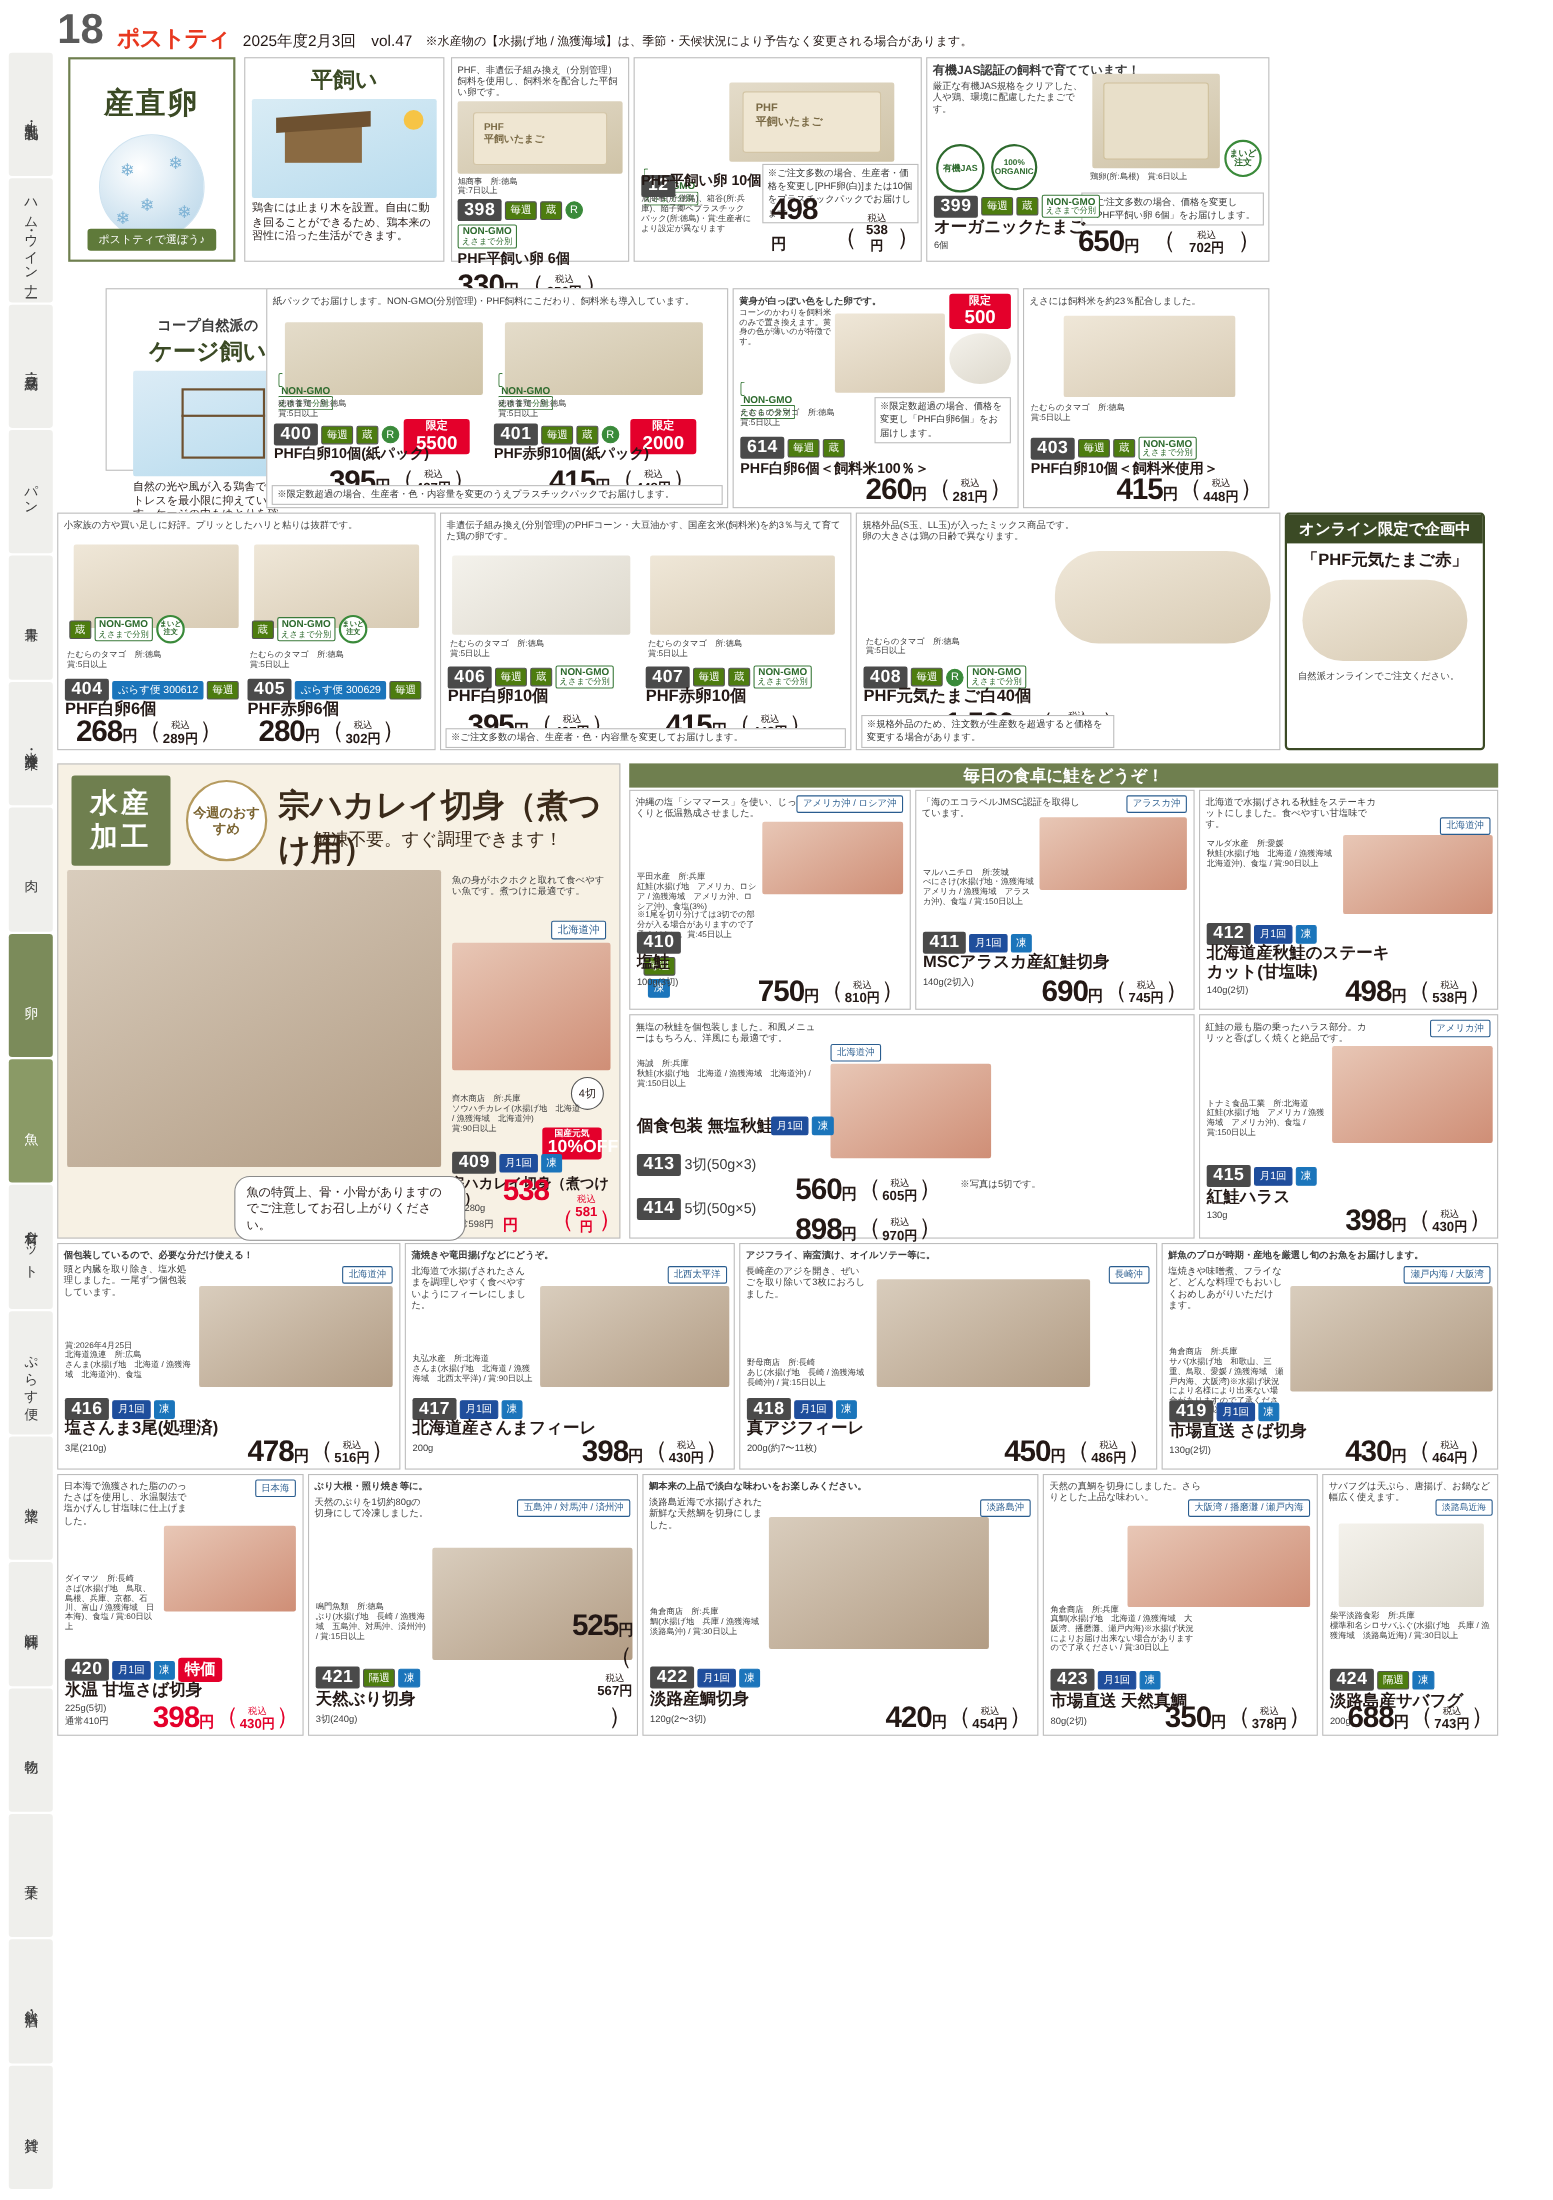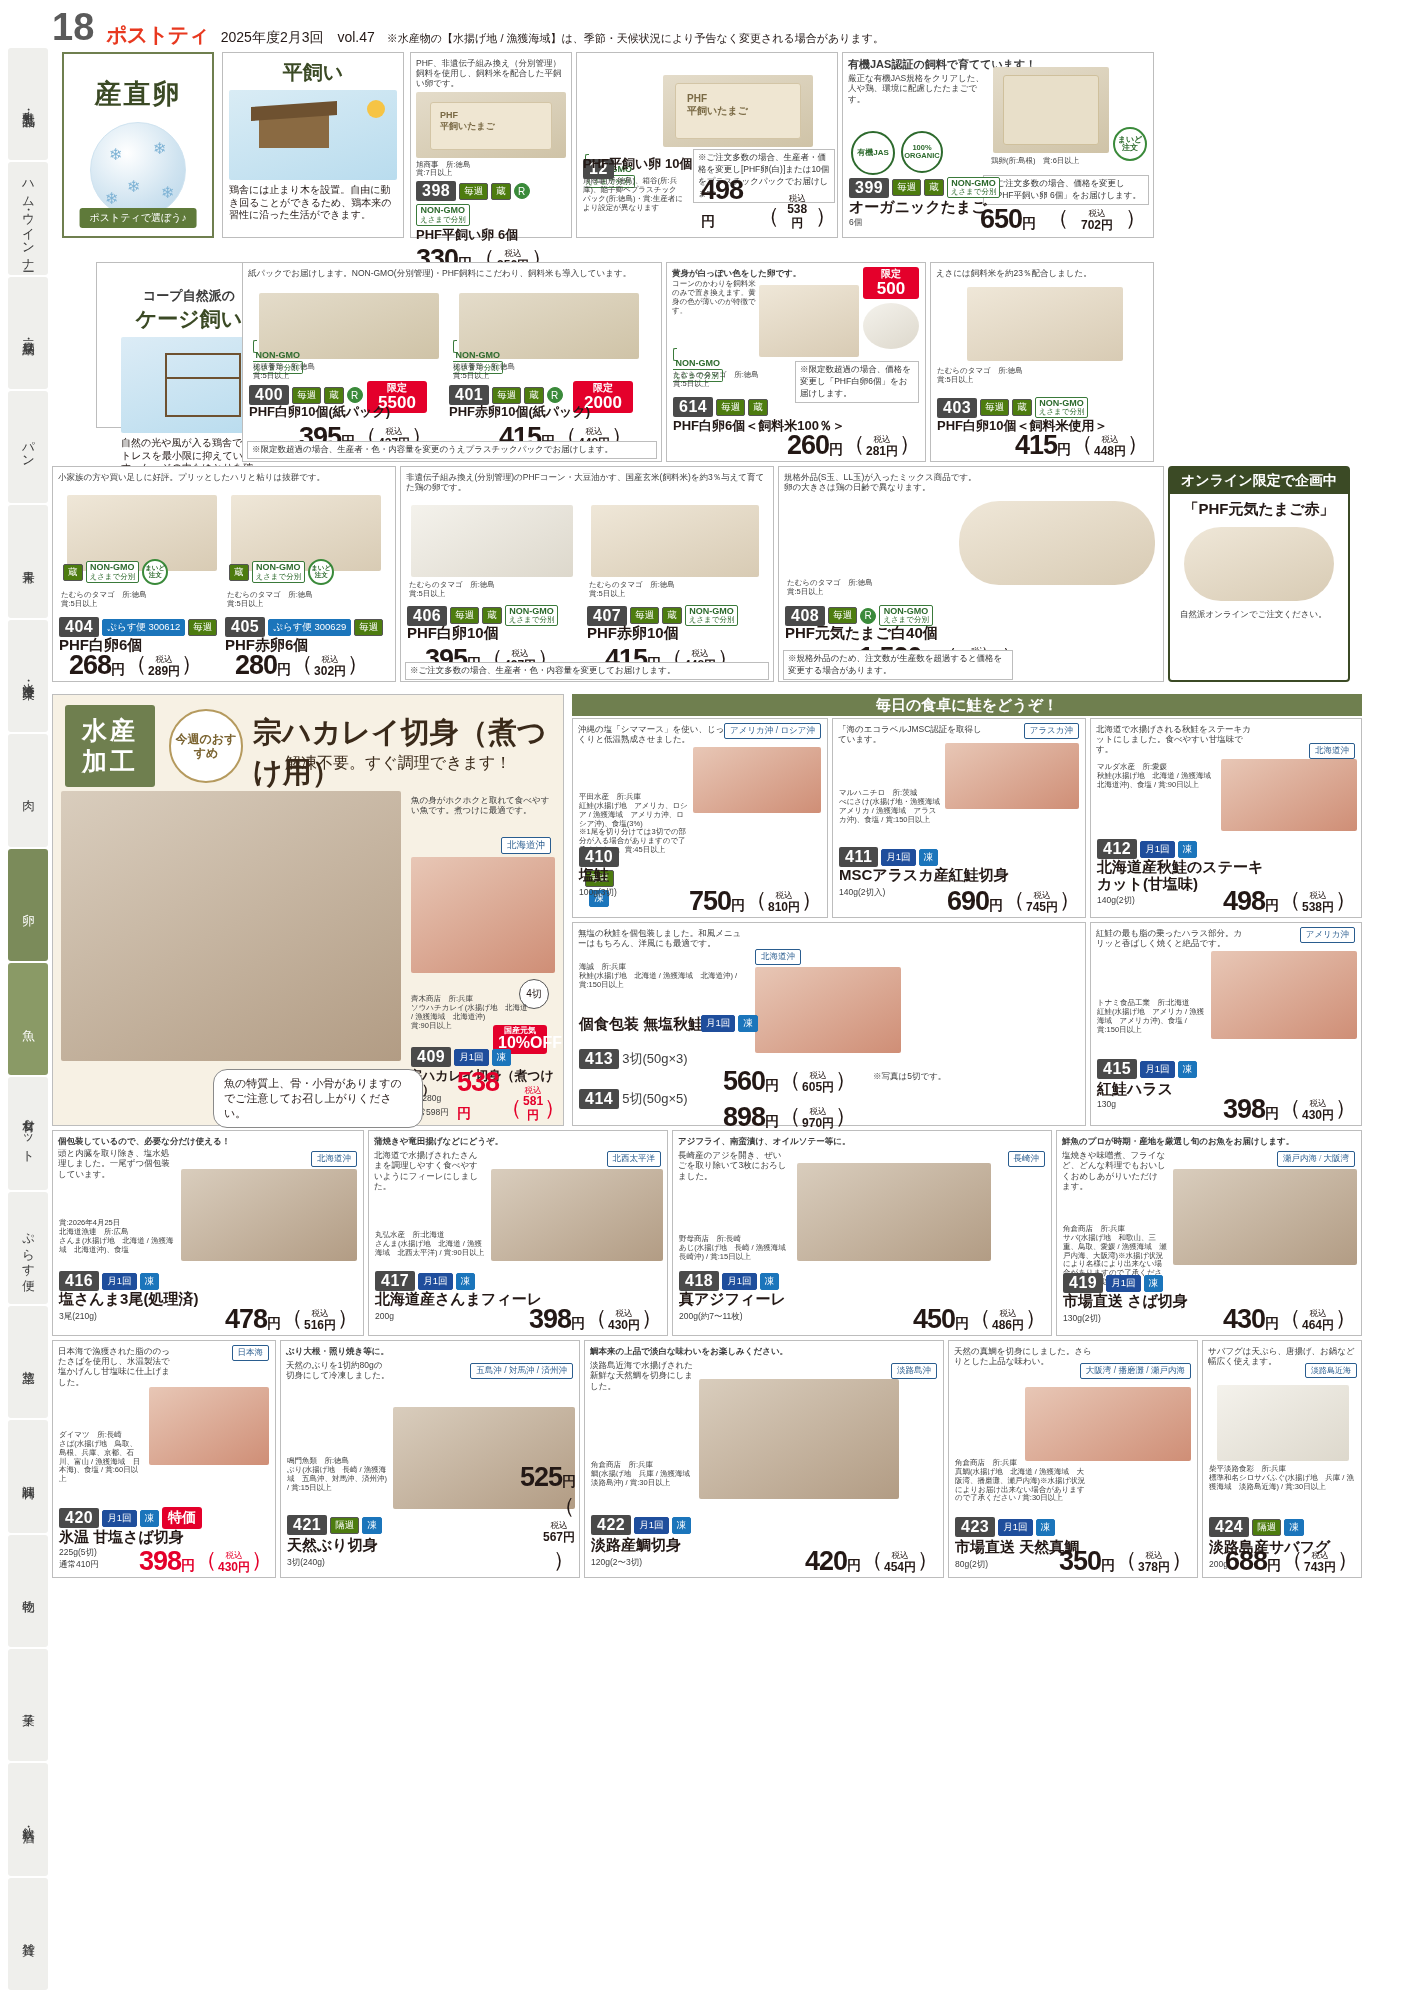--- a/index.html
+++ b/index.html
@@ -750,7 +750,7 @@
   <div class="box" style="left:1056px; top:1130px; width:306px; height:206px; padding:5px;">
     <div class="tiny" style="font-weight:bold;">鮮魚のプロが時期・産地を厳選し旬のお魚をお届けします。</div>
     <div class="tiny" style="width:104px; margin-top:4px;">塩焼きや味噌煮、フライなど、どんな料理でもおいしくおめしあがりいただけます。</div>
-    <div class="badge-sea lt" style="right:6px; top:20px; font-size:8.5px;font-family:Liberation Serif, serif;">瀬戸内海 / 大阪湾</div>
+    <div class="badge-sea lt" style="right:6px; top:20px; font-size:8.5px;">瀬戸内海 / 大阪湾</div>
     <div class="photo ph-dish" style="position:absolute; left:116px; top:38px; width:184px; height:96px;"></div>
     <div class="tiny2" style="position:absolute; left:6px; top:94px; width:106px; white-space:pre-line;">角倉商店　所:兵庫
 サバ(水揚げ地　和歌山、三重、鳥取、愛媛 / 漁獲海域　瀬戸内海、大阪湾)※水揚げ状況により名様により出来ない場合がありますので了承ください / 賞:30日以上</div>

